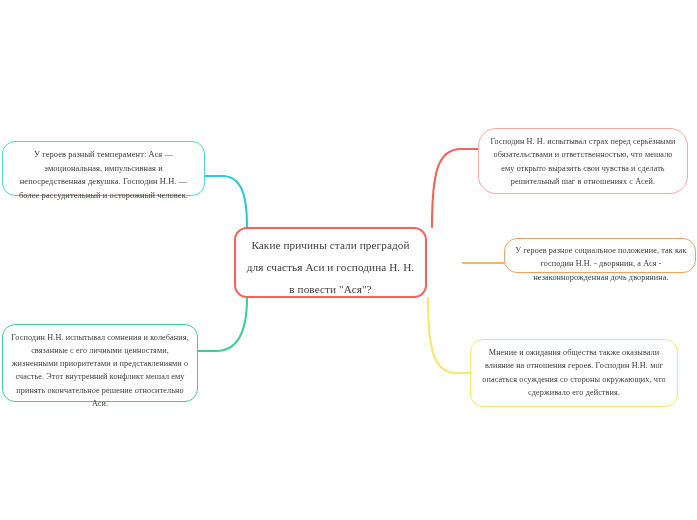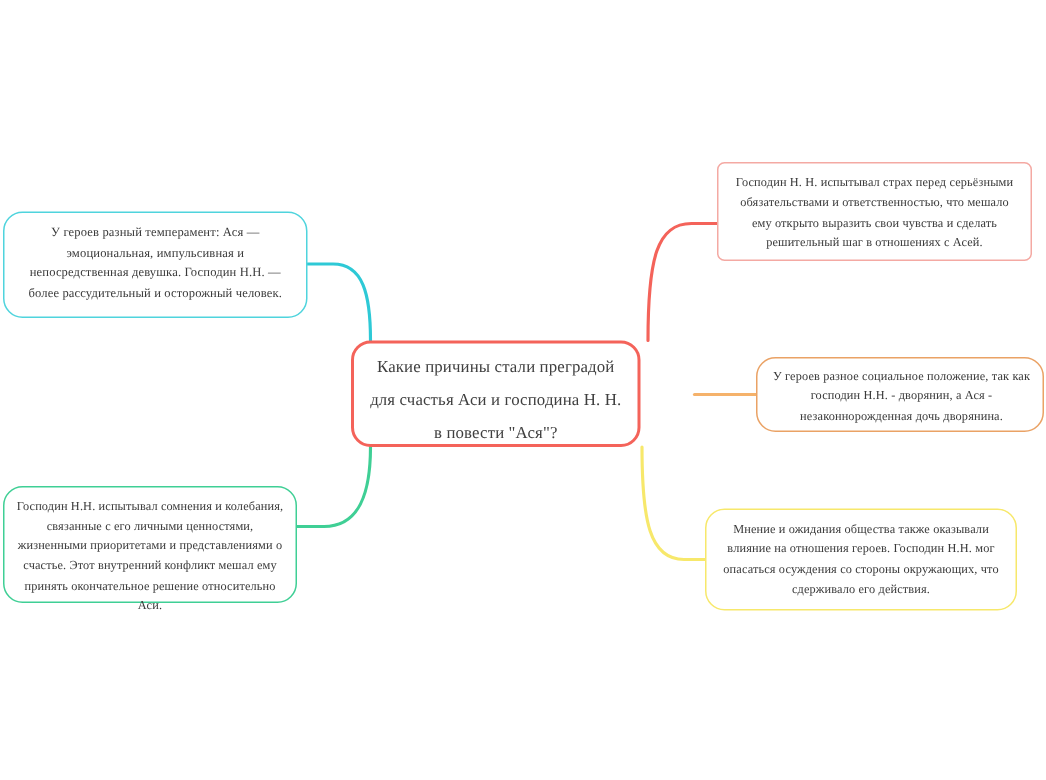--- a/index.html
+++ b/index.html
@@ -88,11 +88,11 @@
 
   #node-fear {
     left: 478px;
-    top: 108px;
+    top: 128px;
     width: 210px;
     height: 66px;
     border: 1.6px solid #f4a9a3;
-    border-radius: 5px;
+    border-radius: 18px;
     font-size: 8.2px;
     padding: 6px 8px 0 8px;
     line-height: 1.62;

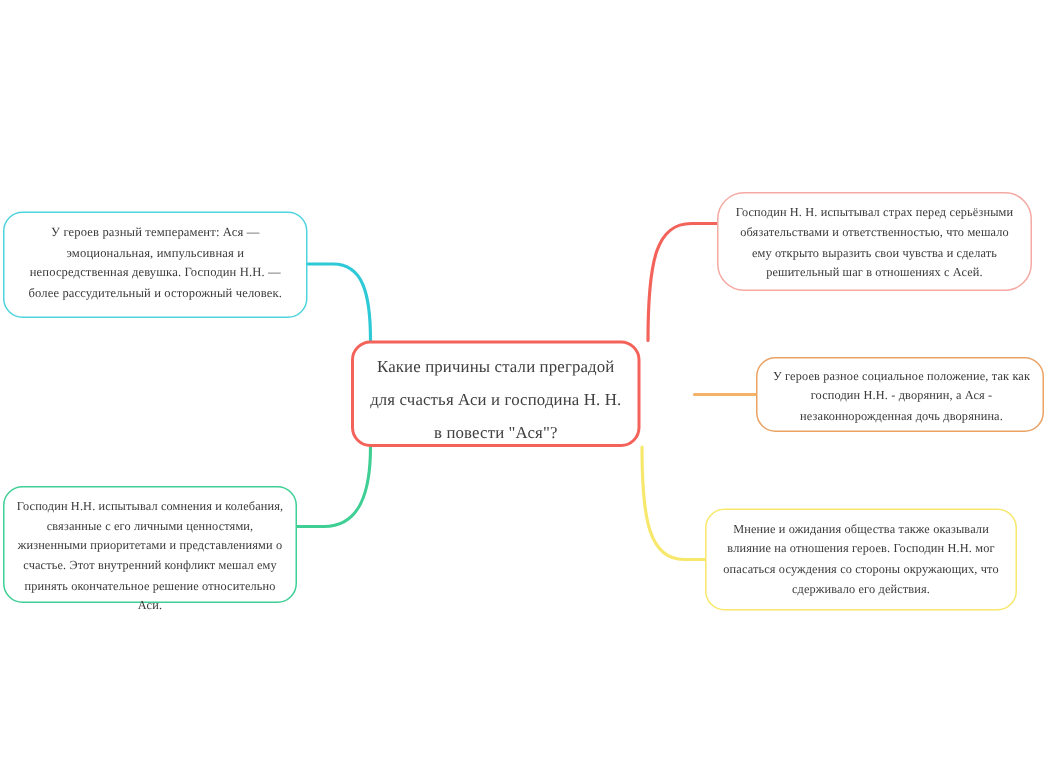--- a/index.html
+++ b/index.html
@@ -66,7 +66,7 @@
     left: 2px;
     top: 141px;
     width: 203px;
-    height: 71px;
+    height: 55px;
     border: 1.6px solid #4fd4dd;
     border-radius: 13px;
     font-size: 8.4px;

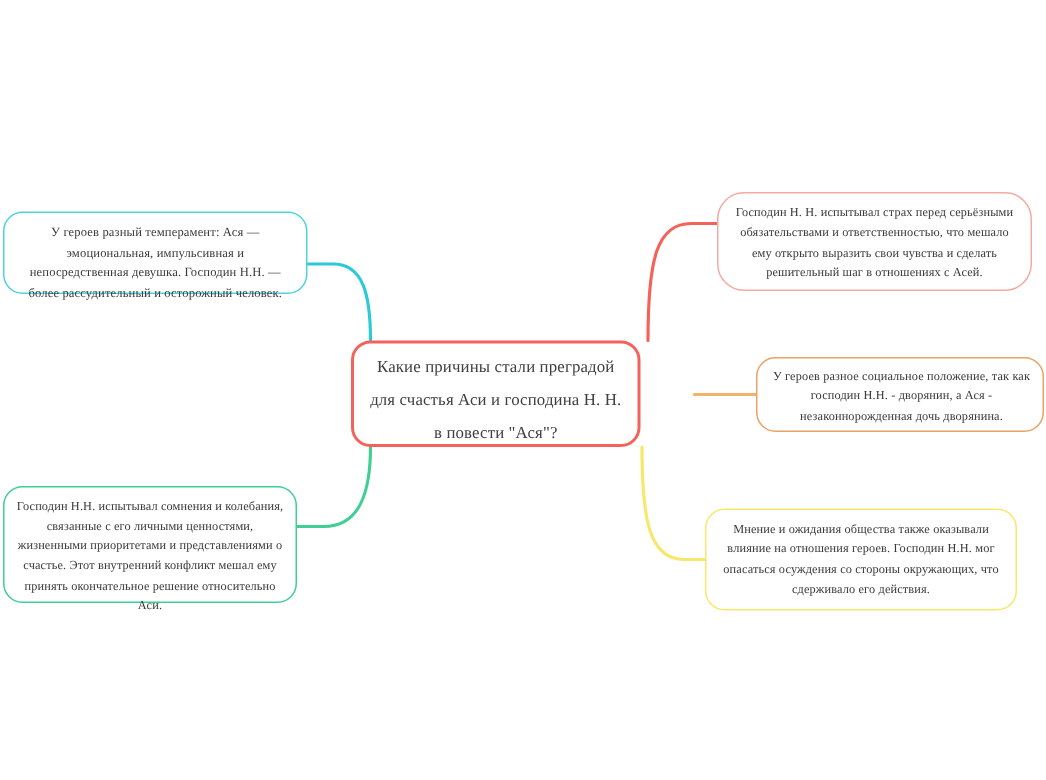--- a/index.html
+++ b/index.html
@@ -102,7 +102,7 @@
     left: 504px;
     top: 238px;
     width: 192px;
-    height: 50px;
+    height: 35px;
     border: 1.6px solid #eaa265;
     border-left-width: 1.6px;
     border-radius: 13px;

